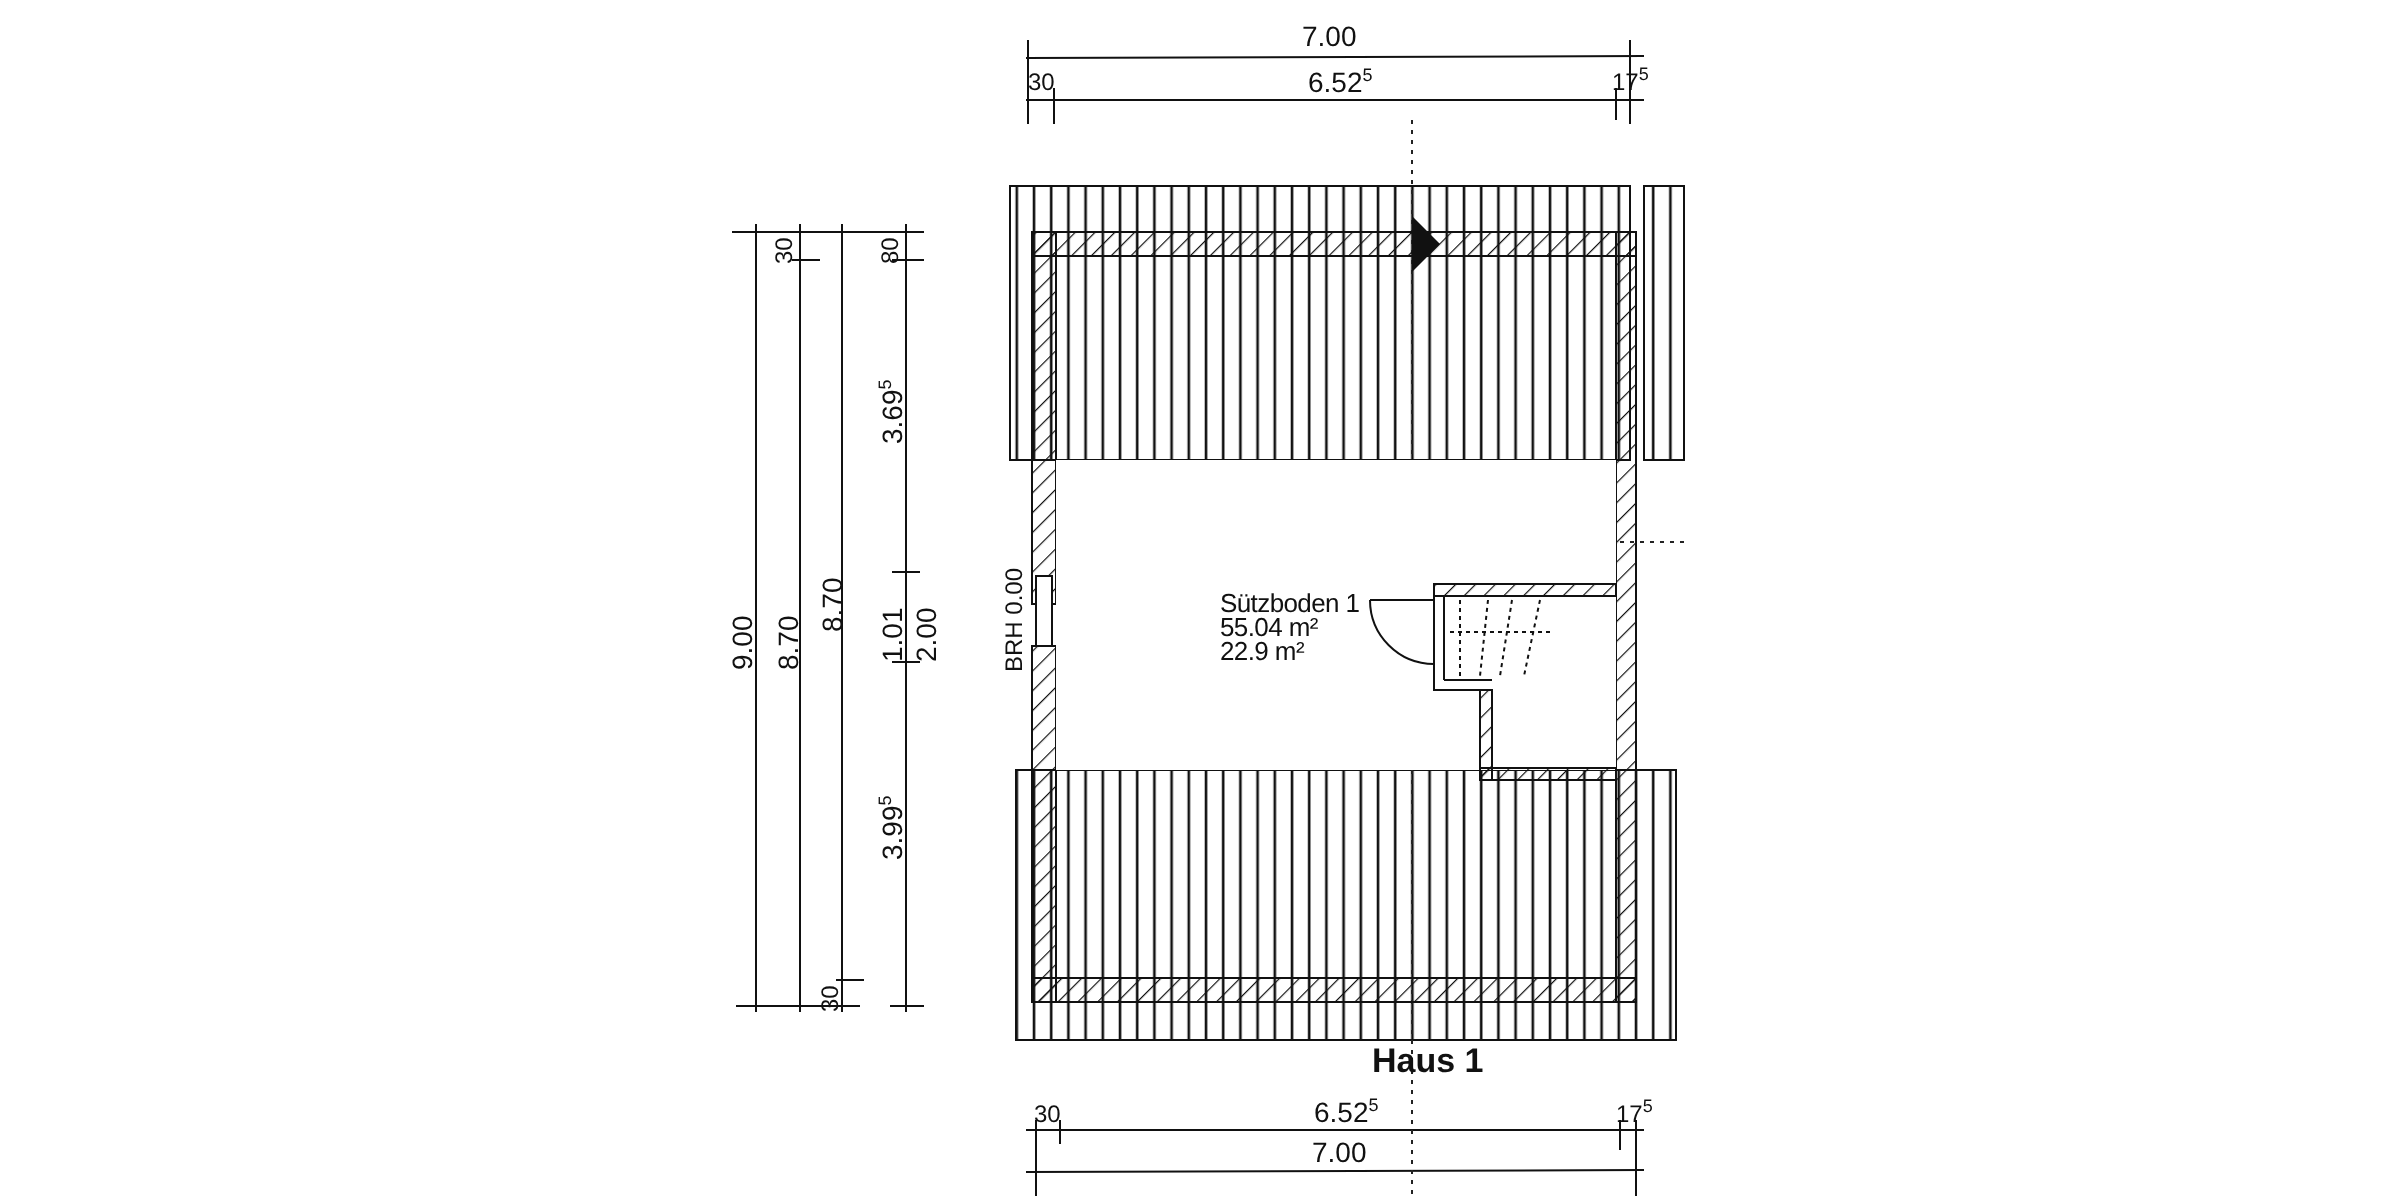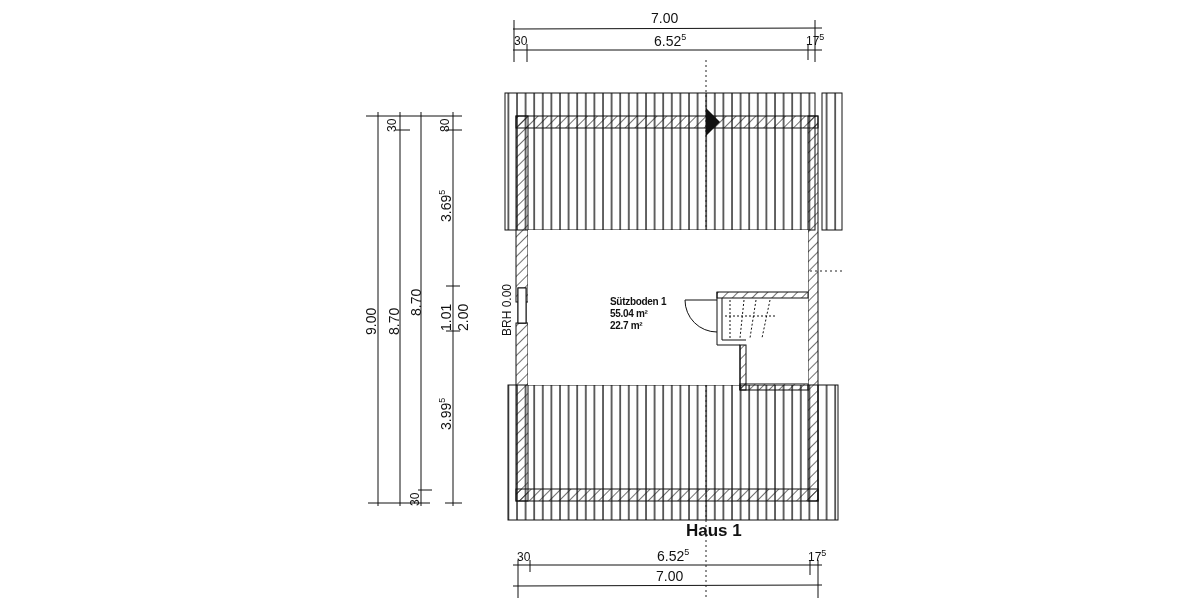--- a/index.html
+++ b/index.html
@@ -10,7 +10,7 @@
   .dim { font-size:14px; }
   .sup { font-size:9px; vertical-align:super; line-height:0; }
   .vert { transform-origin:left top; transform:rotate(-90deg); }
-  .room { font-size:10px; line-height:12px; letter-spacing:-0.3px;font-weight:bold; }
+  .room { font-size:13px; line-height:12px; letter-spacing:-0.3px; }
   .title { font-size:17px; font-weight:bold; }
 </style>
 </head>

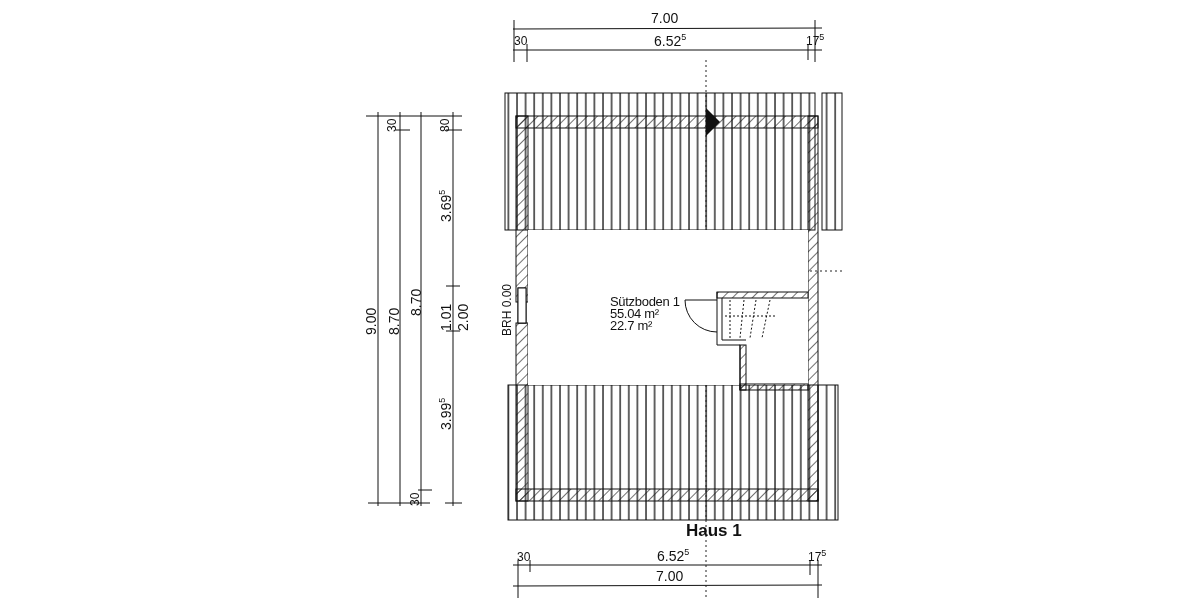--- a/index.html
+++ b/index.html
@@ -132,7 +132,7 @@
 <div class="lbl room" style="left:610px; top:296px;">
   <div>Sützboden 1</div>
   <div>55.04 m²</div>
-  <div>22.7 m²</div>
+  <div>22.9 m²</div>
 </div>
 
 <div class="lbl title" style="left:686px; top:521px;">Haus 1</div>

